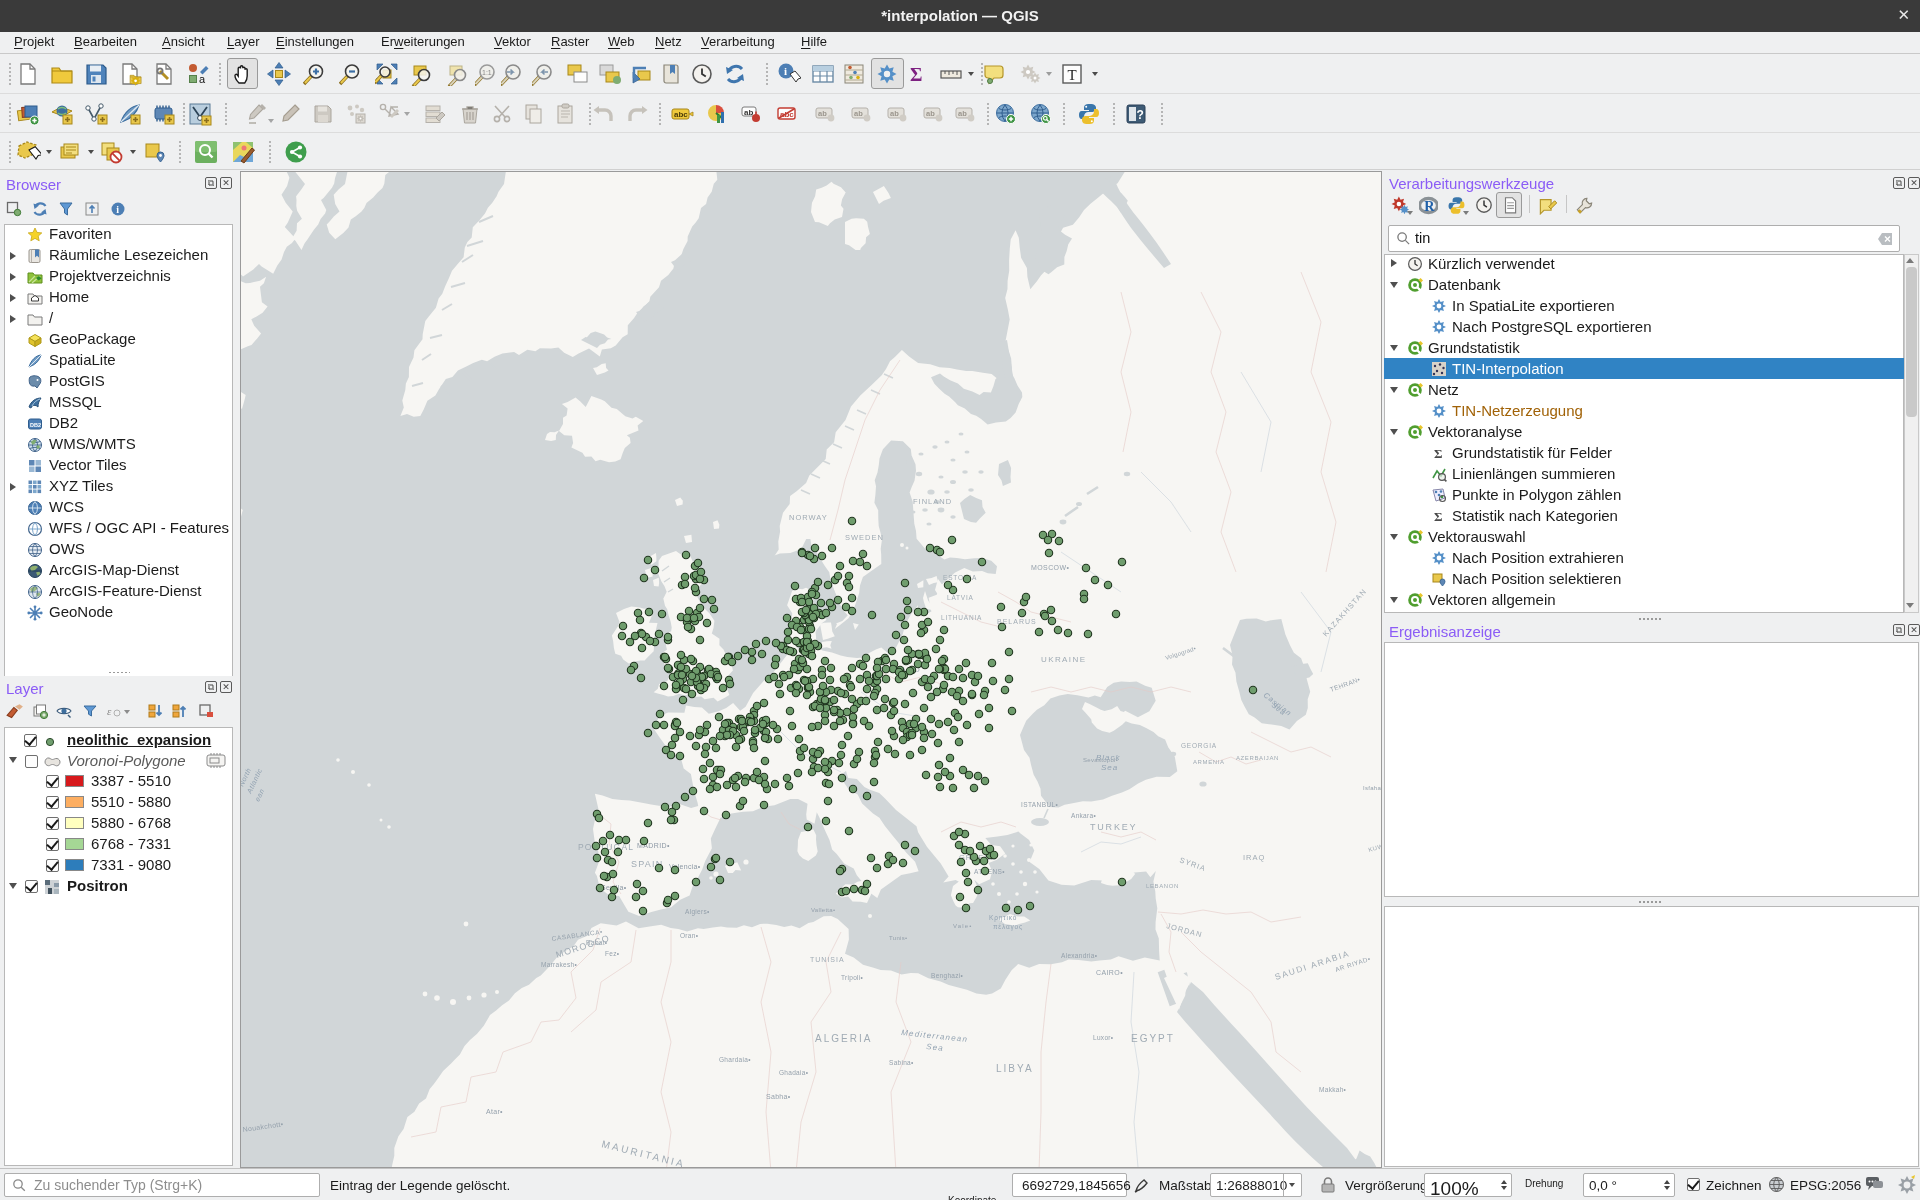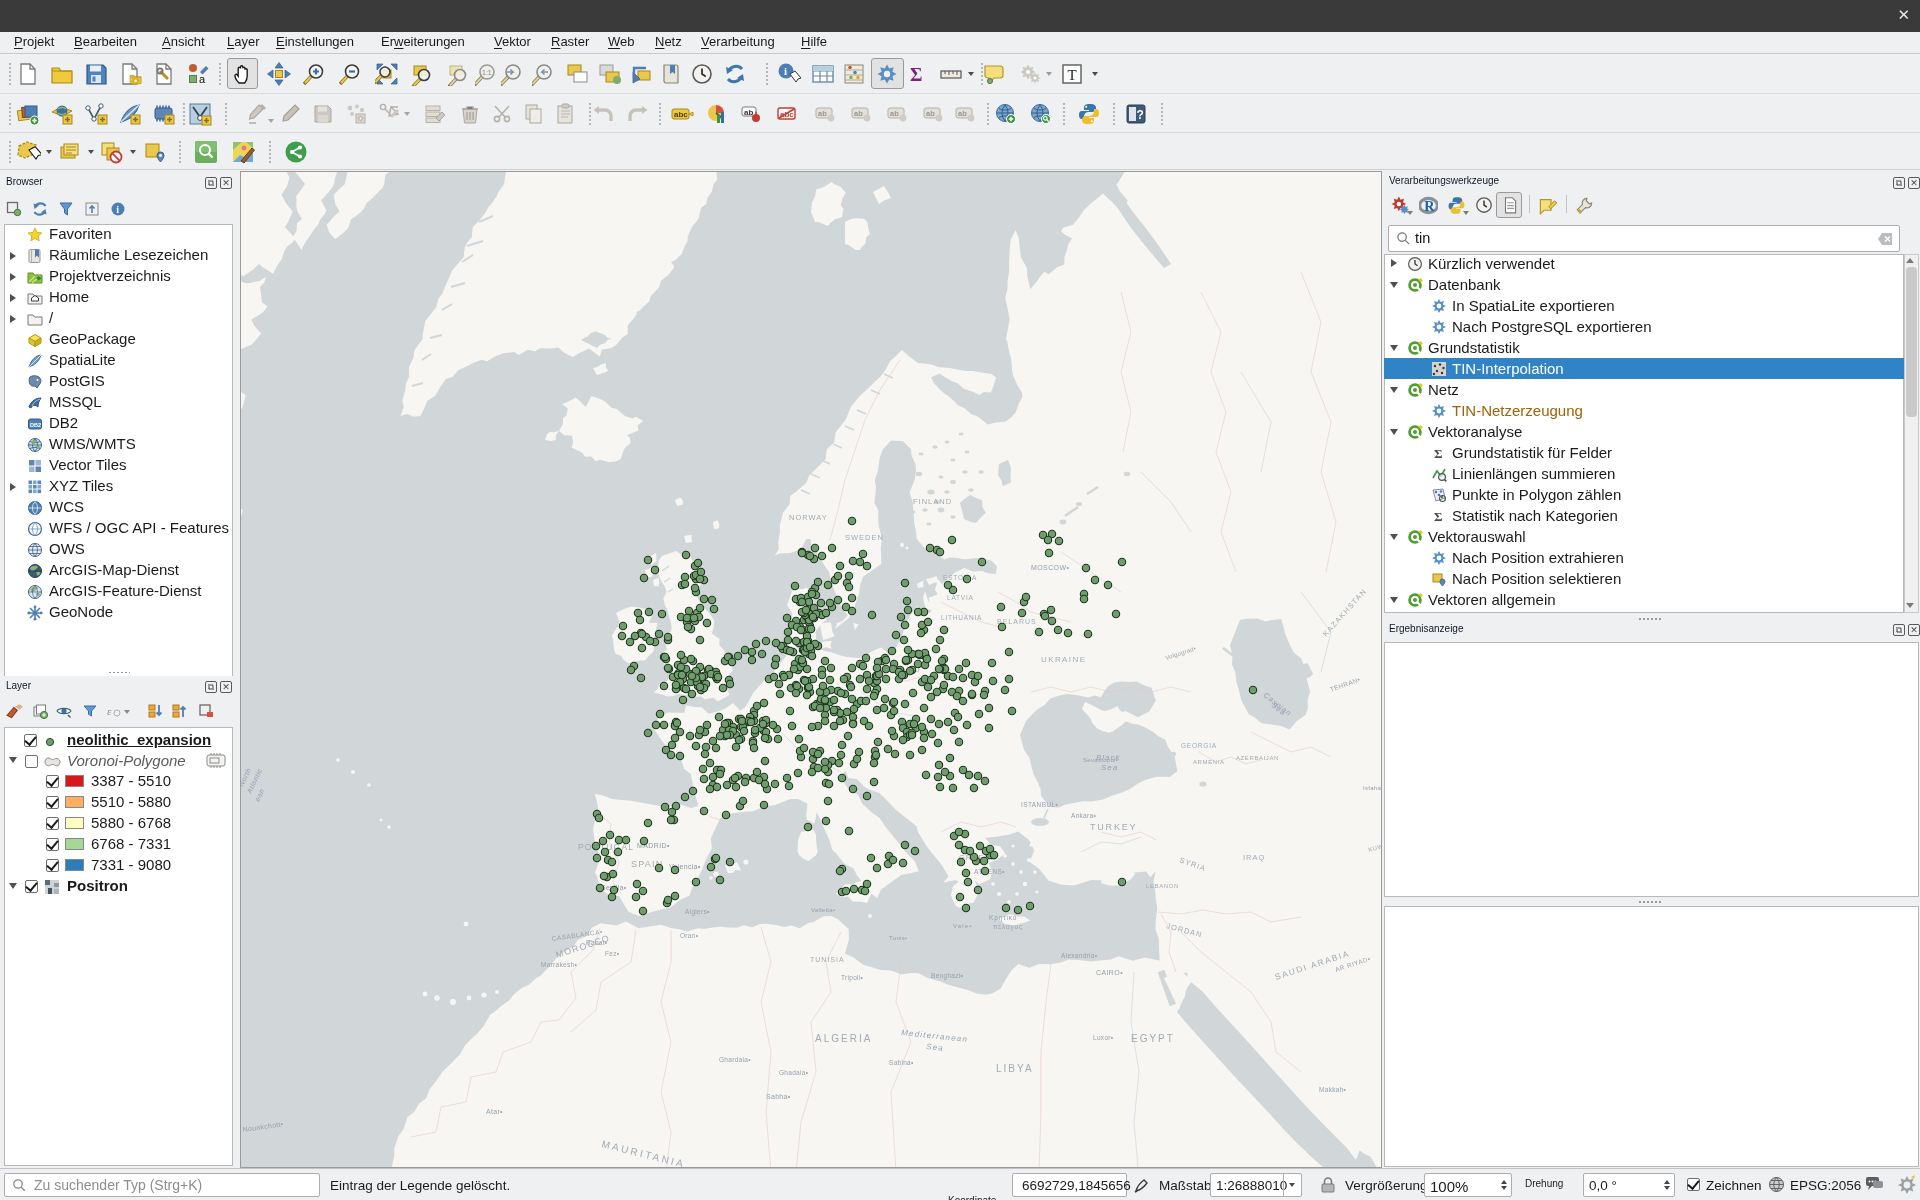--- a/index.html
+++ b/index.html
@@ -38,6 +38,7 @@
 </style></head>
 <body>
 <div id="titlebar">
+    <div class="t">*interpolation — QGIS</div>
     <div class="x">✕</div>
   </div>
 <div id="menubar">

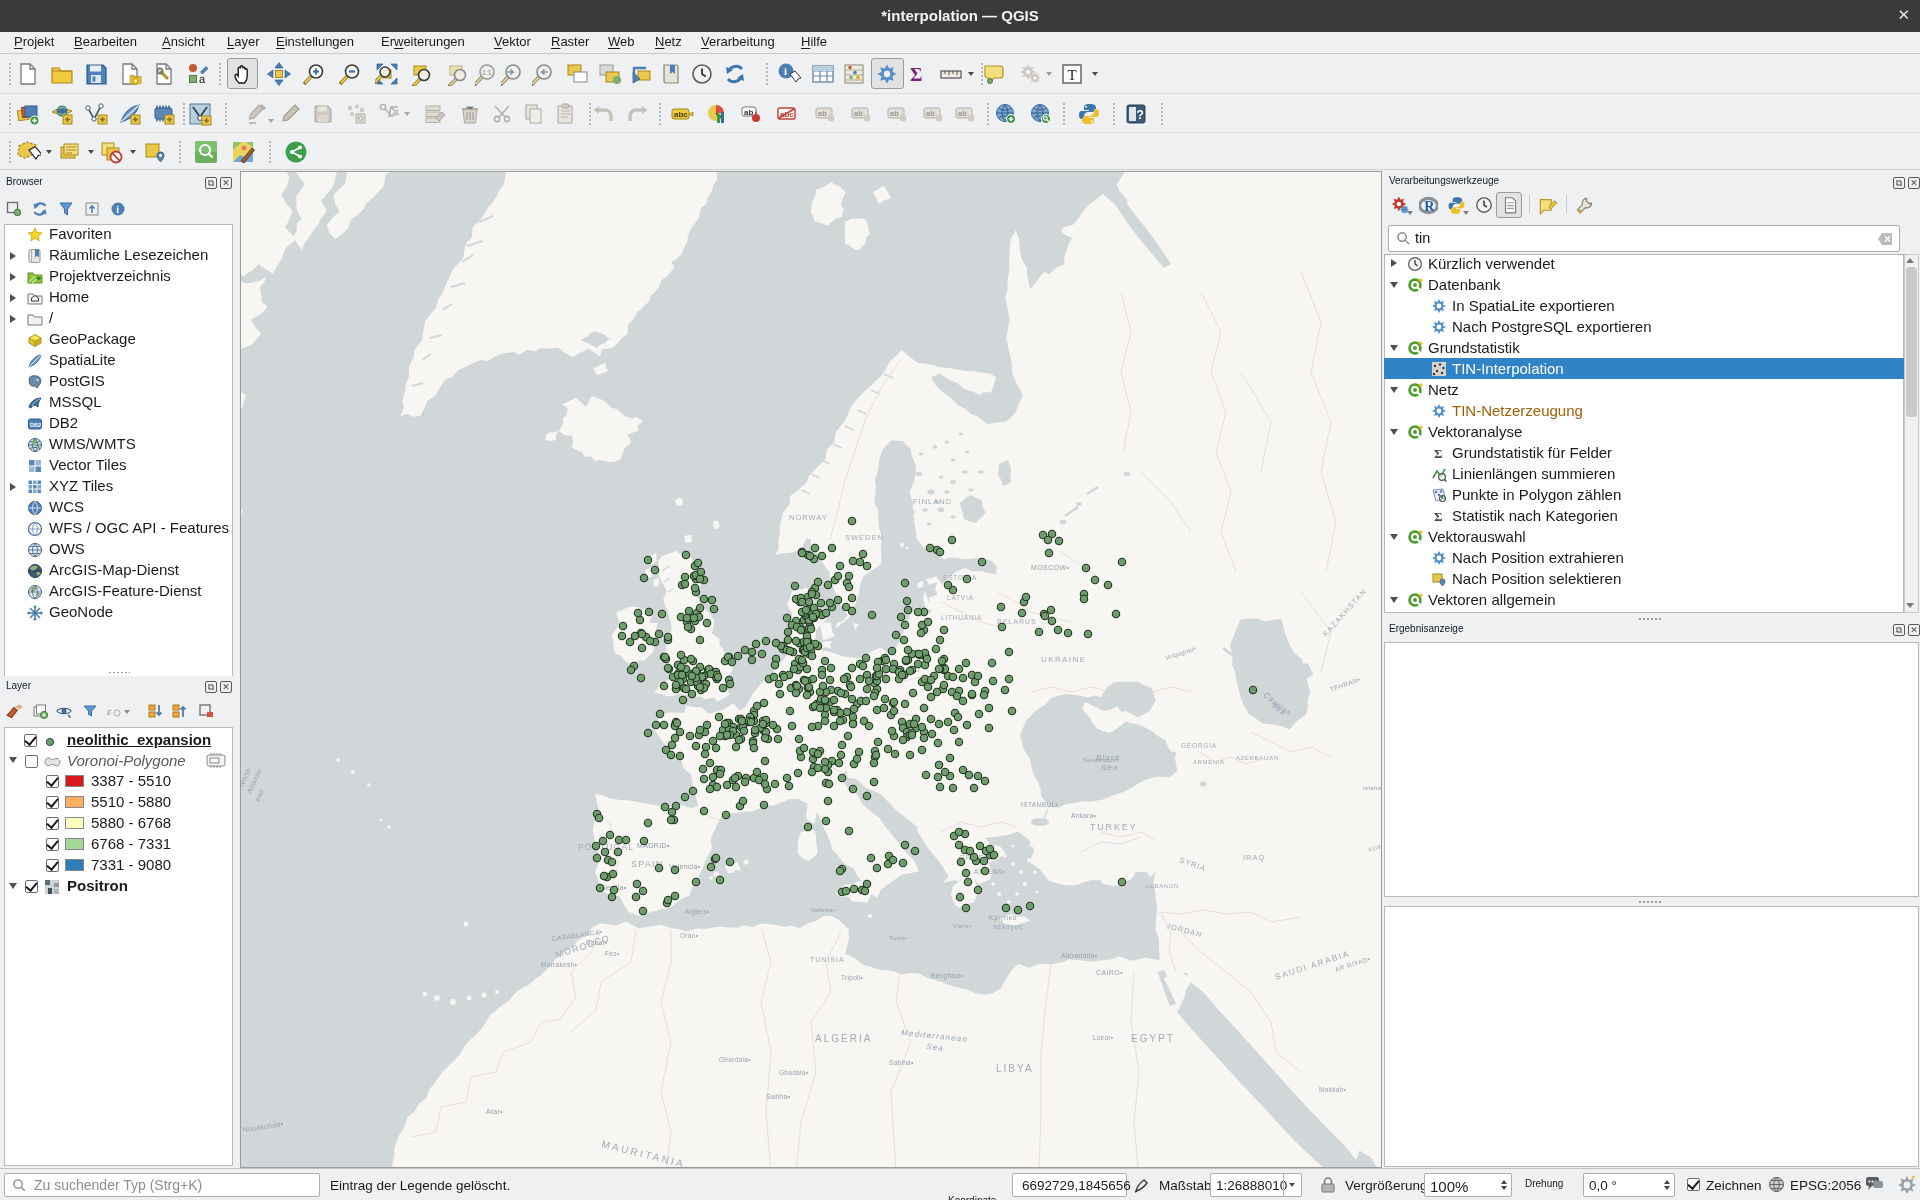--- a/index.html
+++ b/index.html
@@ -19,7 +19,7 @@
 .dd{position:absolute;width:0;height:0;border-left:3.5px solid transparent;border-right:3.5px solid transparent;border-top:4.5px solid #4a4a4a}
 .pressedbox{position:absolute;background:#e2e2e2;border:1px solid #9a9a9a;border-radius:3px}
 
-.ptitle{position:absolute;font-size:10px;color:#0f172a}
+.ptitle{position:absolute;font-size:15px;color:#8b5cf6}
 .pbtn{position:absolute;width:12px;height:12px;border:1px solid #5a5a5a;border-radius:2px;color:#4a4a4a;font-size:9px;line-height:10px;text-align:center}
 .white{position:absolute;background:#fff;border:1px solid #b8b8b8}
 .trow{position:absolute;font-size:15px;color:#1b1b1b;white-space:nowrap}

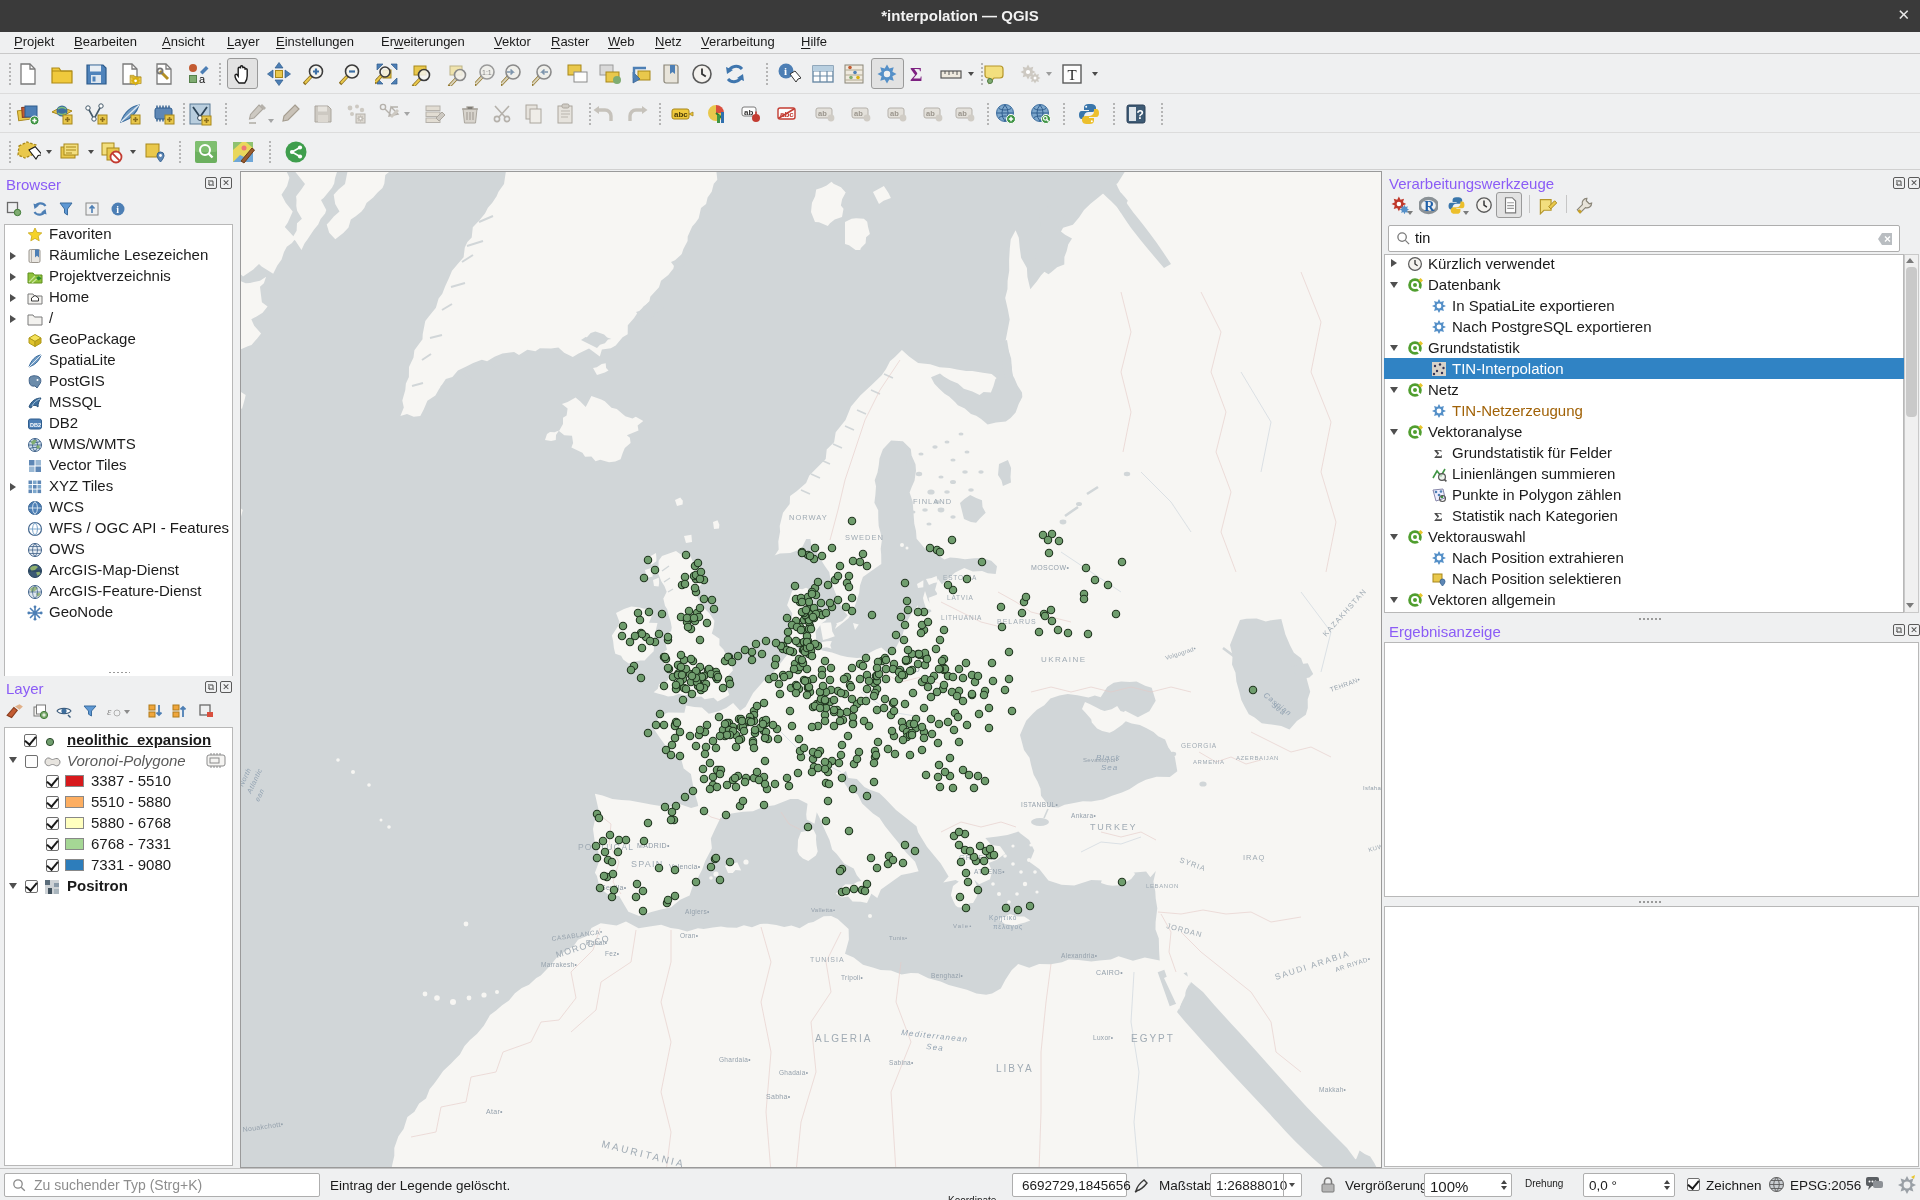--- a/index.html
+++ b/index.html
@@ -1881,7 +1881,7 @@
       <div class="ar up"></div>
       <div class="ar dn"></div>
     </div>
-<div class="abs" style="left:1430px;top:9px;font-size:15px">100%</div>
+<div class="abs" style="left:1430px;top:9px;font-size:19px">100%</div>
 <div class="abs" style="left:1525px;top:9px;font-size:10px">Drehung</div>
 <div class="spin" style="left:1583px;top:4px;width:92px;height:24px">
       <div class="ar up"></div>

